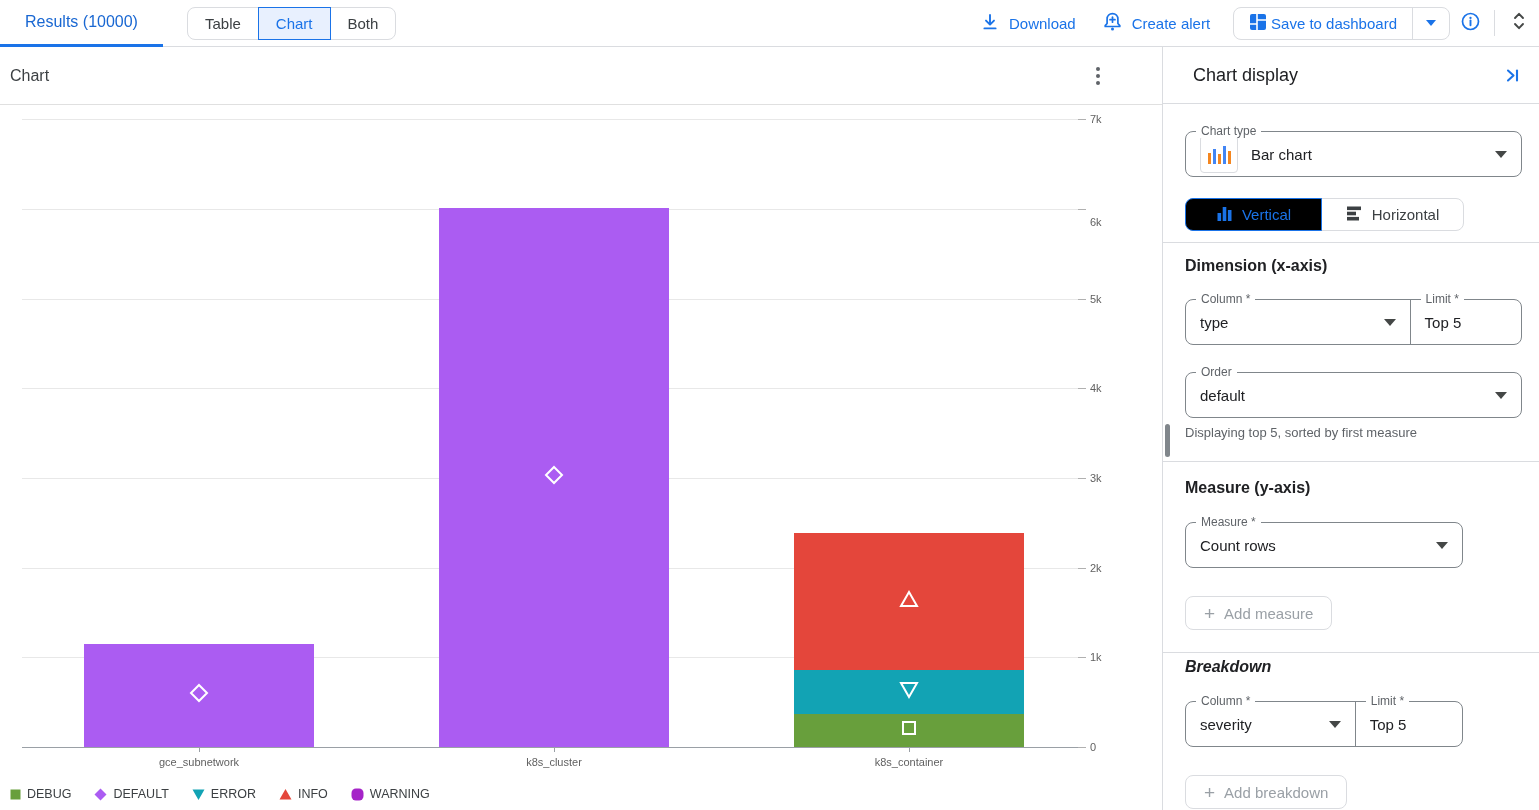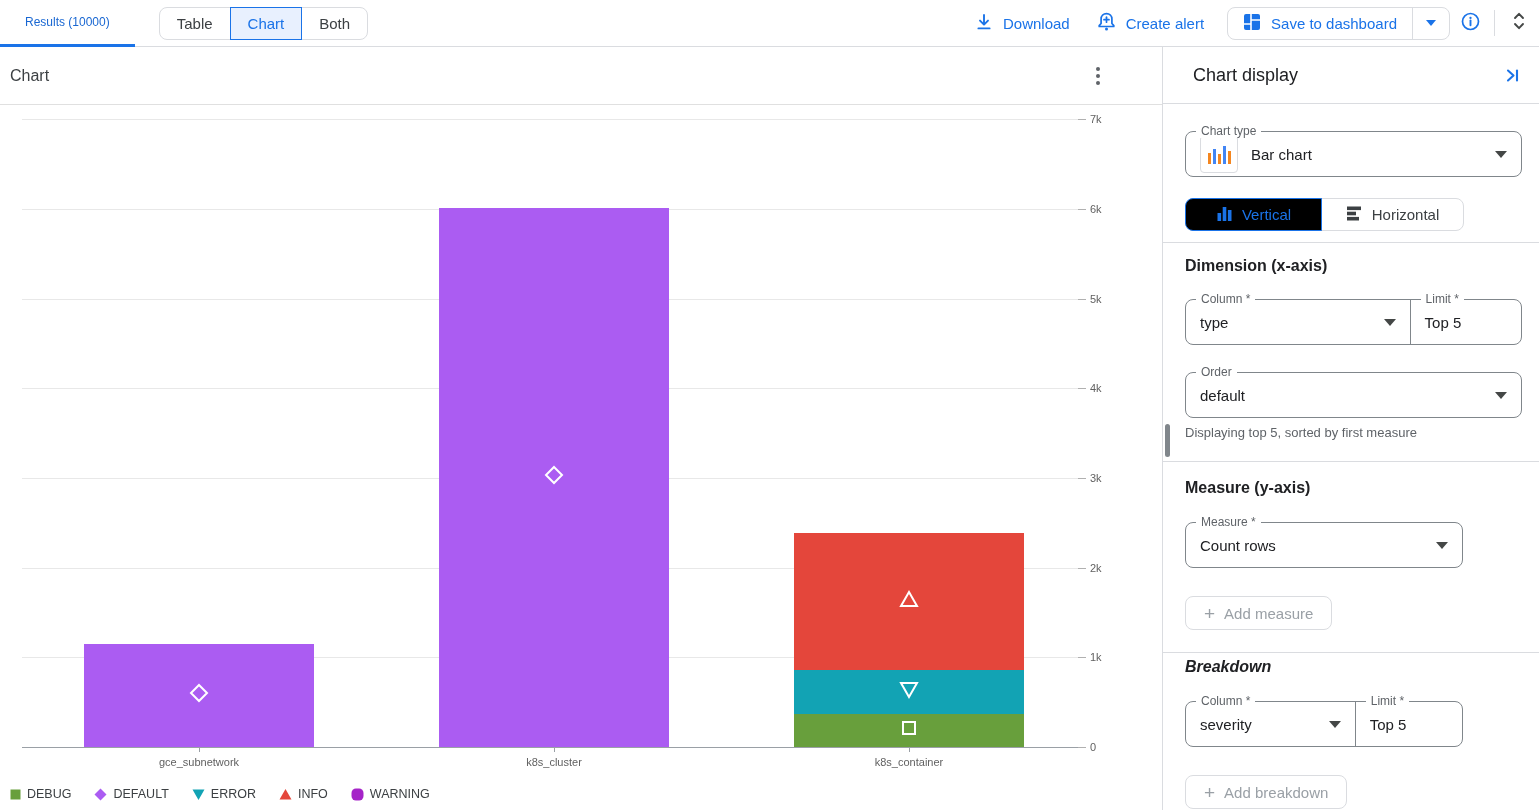--- a/index.html
+++ b/index.html
@@ -11,7 +11,7 @@
 
   
   .topbar { height:47px; display:flex; align-items:center; border-bottom:1px solid #dadce0; background:#fff; }
-  .results-tab { height:47px; display:flex; align-items:center; padding:0 25px; font-size:12px; font-weight:500;
+  .results-tab { height:47px; display:flex; align-items:center; padding:0 25px; font-size:16px; font-weight:500;
     color:#1967d2; border-bottom:3px solid #1a73e8; cursor:pointer; }
   .segmented { display:flex; margin-left:24px; }
   .seg-btn { height:33px; display:flex; align-items:center; padding:0 17px; font-size:15px; font-weight:500;

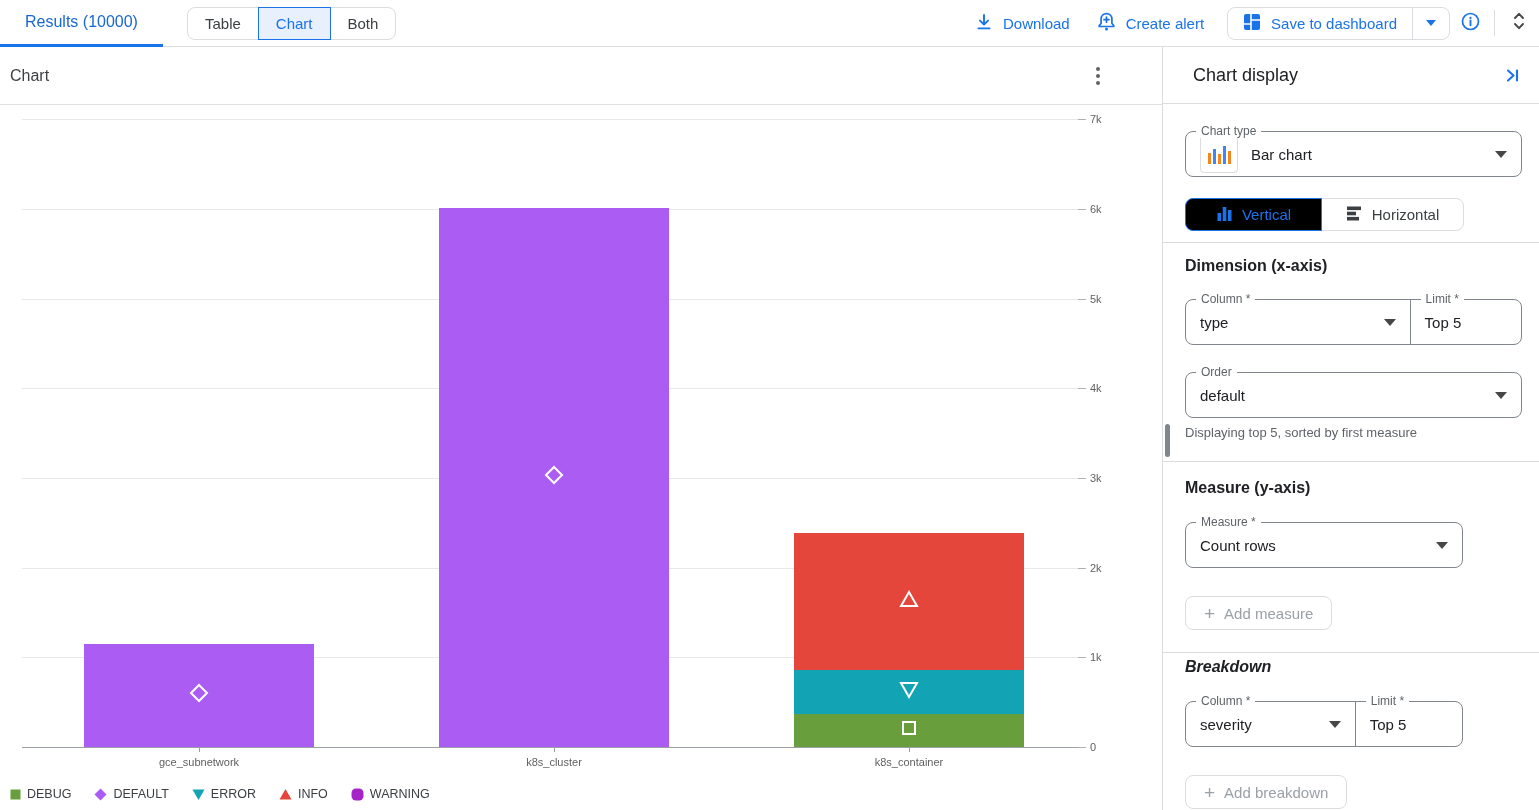--- a/index.html
+++ b/index.html
@@ -25,7 +25,7 @@
   .text-btn { display:flex; align-items:center; gap:9px; color:#1a73e8; font-size:15px; font-weight:500;
     padding:0 13px; height:33px; cursor:pointer; white-space:nowrap; }
   .save-group { display:flex; align-items:stretch; border:1px solid #dadce0; border-radius:8px; height:33px; margin-left:10px; overflow:hidden; }
-  .save-main { display:flex; align-items:center; gap:10px; padding:0 15px; color:#1a73e8; font-size:15px; font-weight:500; cursor:pointer; }
+  .save-main { display:flex; align-items:center; gap:4px; padding:0 15px; color:#1a73e8; font-size:15px; font-weight:500; cursor:pointer; }
   .save-caret { width:37px; display:flex; align-items:center; justify-content:center; border-left:1px solid #dadce0; cursor:pointer; }
   .caret-down { width:0; height:0; border-left:5px solid transparent; border-right:5px solid transparent; border-top:6px solid #1a73e8; }
   .icon-btn { display:flex; align-items:center; justify-content:center; width:40px; height:33px; cursor:pointer; }

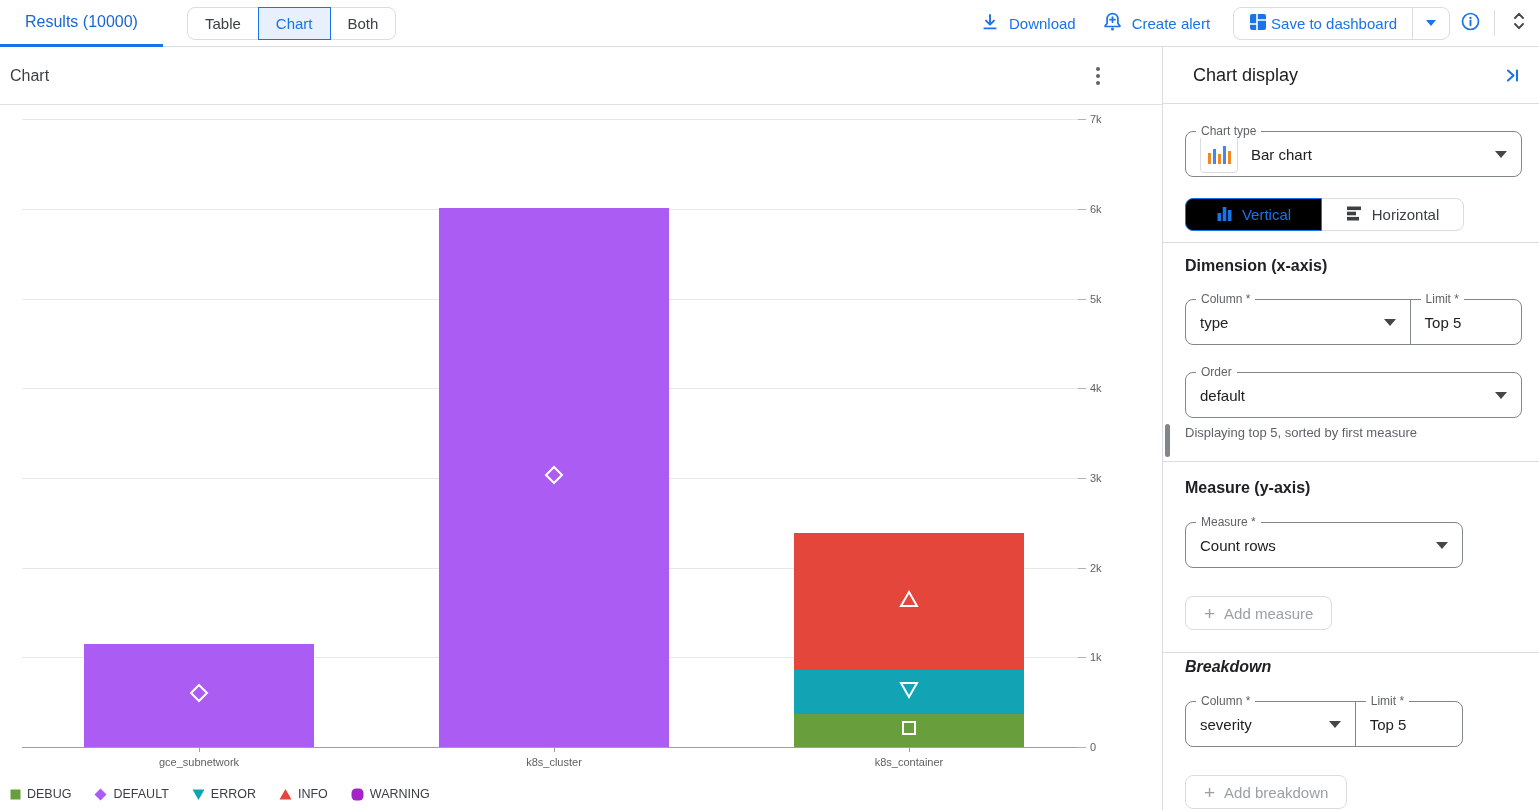--- a/index.html
+++ b/index.html
@@ -231,7 +231,7 @@
         <div class="ylabel" style="left: 1090px; top: 245px;">5k</div>
         <div class="gridline" style="left: 22px; top: 162px; width: 1056px;"></div>
         <div class="ytickmark" style="left: 1078px; top: 162px;"></div>
-        <div class="ylabel" style="left: 1090px; top: 155px;">6k</div>
+        <div class="ylabel" style="left: 1090px; top: 168px;">6k</div>
         <div class="gridline" style="left: 22px; top: 72px; width: 1056px;"></div>
         <div class="ytickmark" style="left: 1078px; top: 72px;"></div>
         <div class="ylabel" style="left: 1090px; top: 65px;">7k</div>

